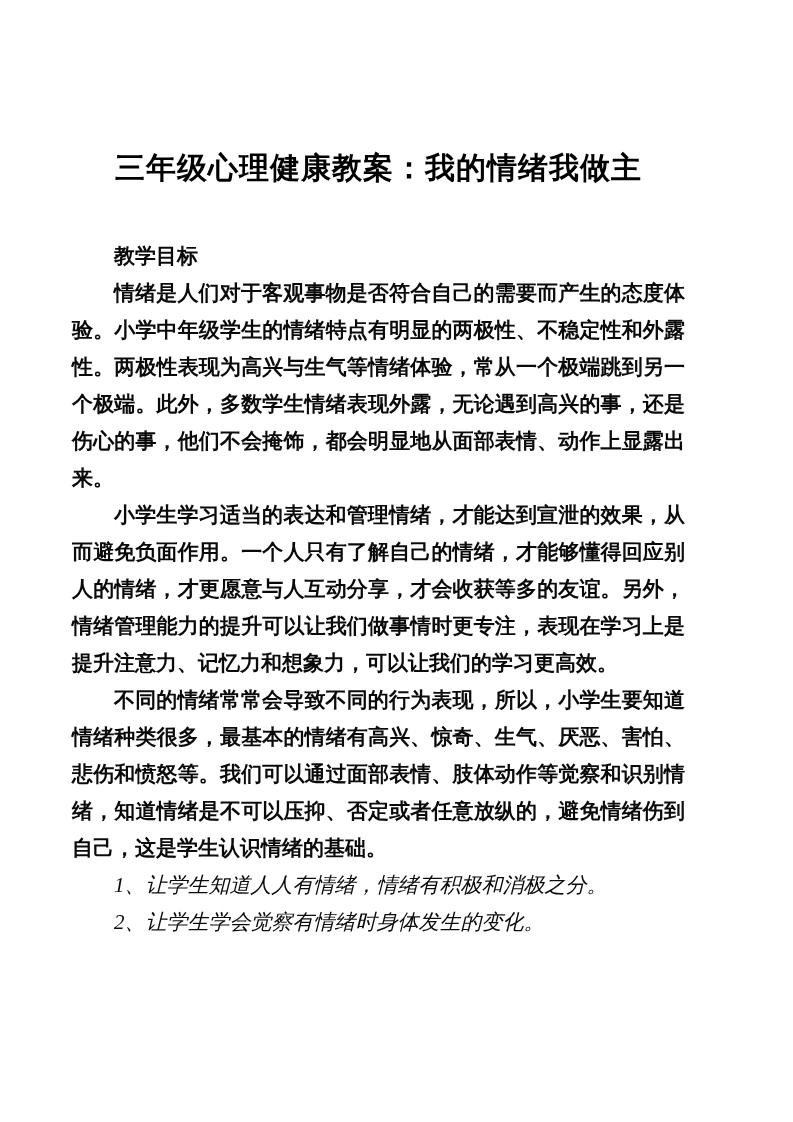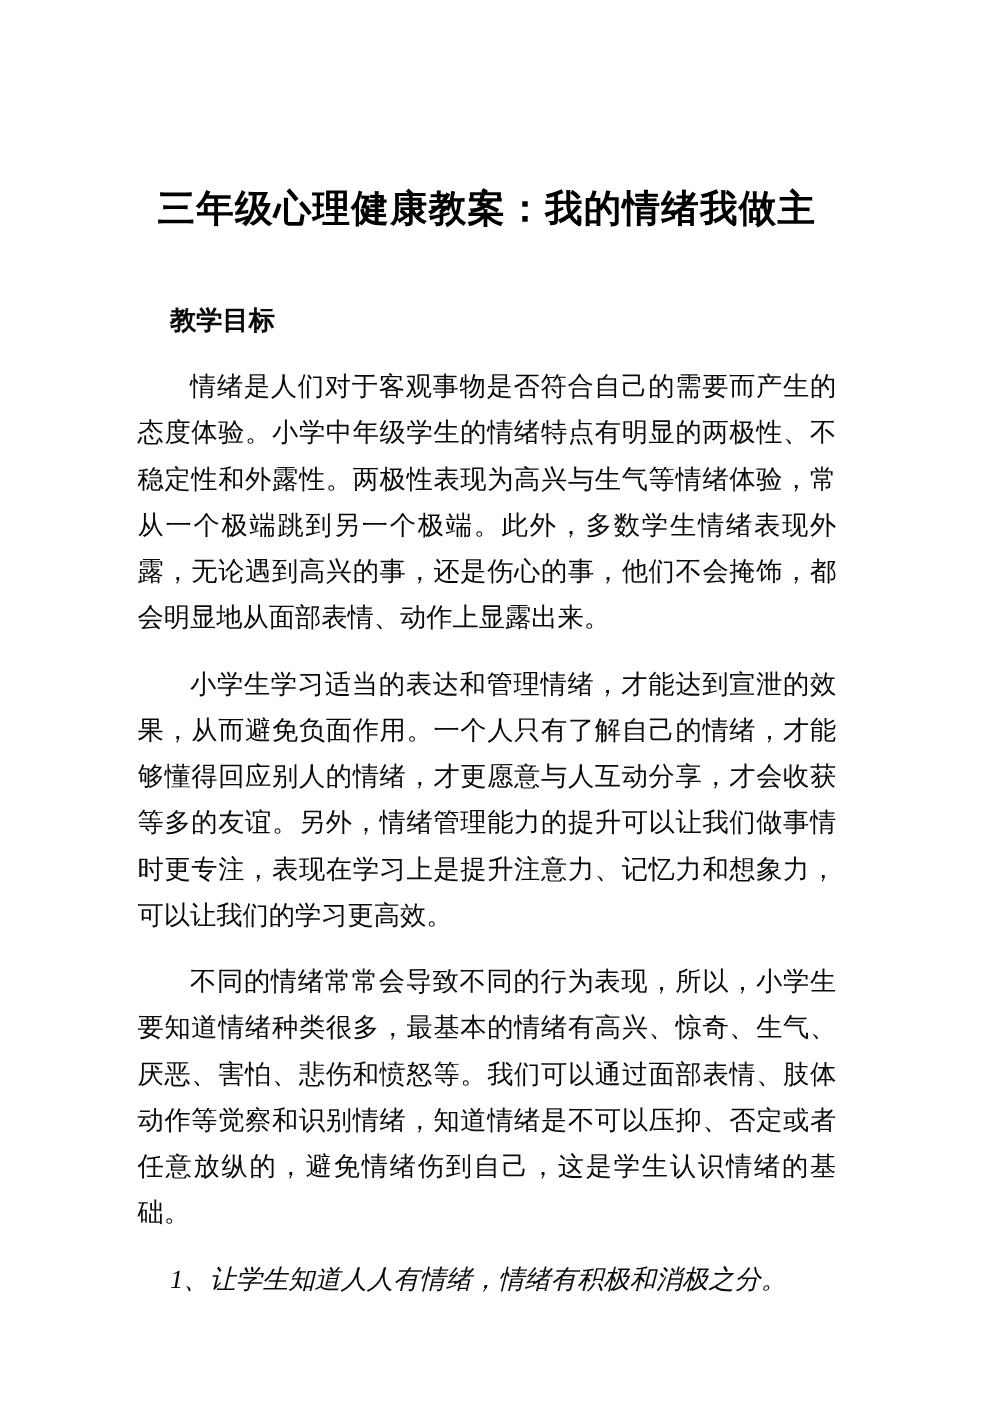--- a/index.html
+++ b/index.html
@@ -16,7 +16,7 @@
     background: #ffffff;
     color: #000000;
     box-sizing: border-box;
-    padding: 148px 108px 0 94px;
+    padding: 148px 108px 0 72px;
     overflow: hidden;
   }
   .doc-title {

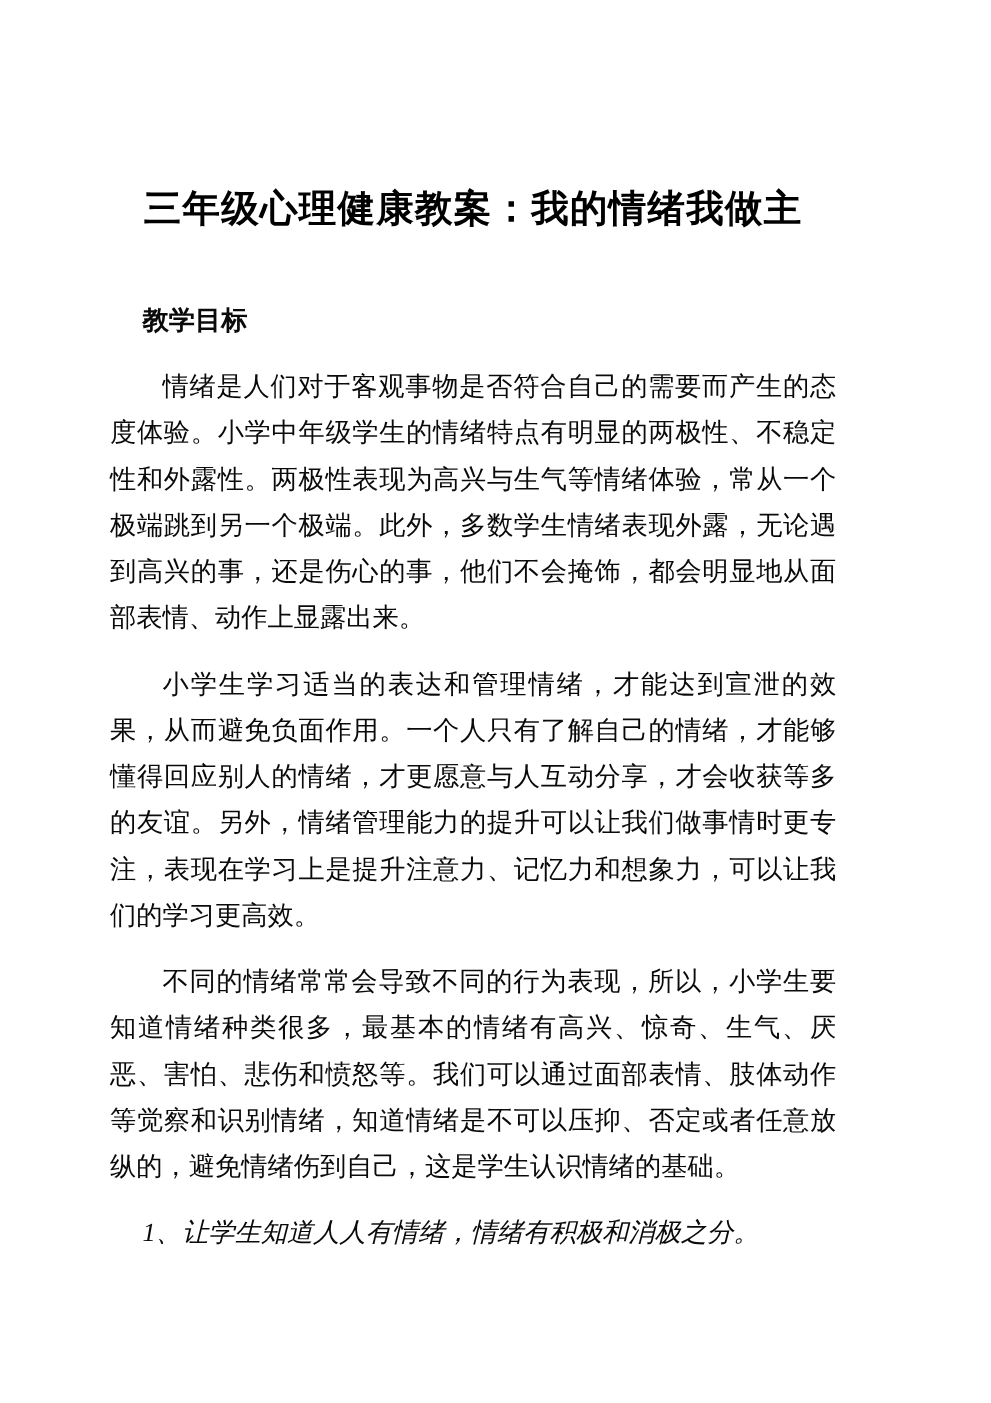--- a/index.html
+++ b/index.html
@@ -41,11 +41,12 @@
     text-indent: 2em;
   }
   .para {
-    margin: 16px;
+    margin: 0;
     text-indent: 2em;
     text-align: justify;
     text-justify: inter-character;
     text-align-last: left;
+    font-weight: bold;
   }
   .goal-line {
     margin: 0;

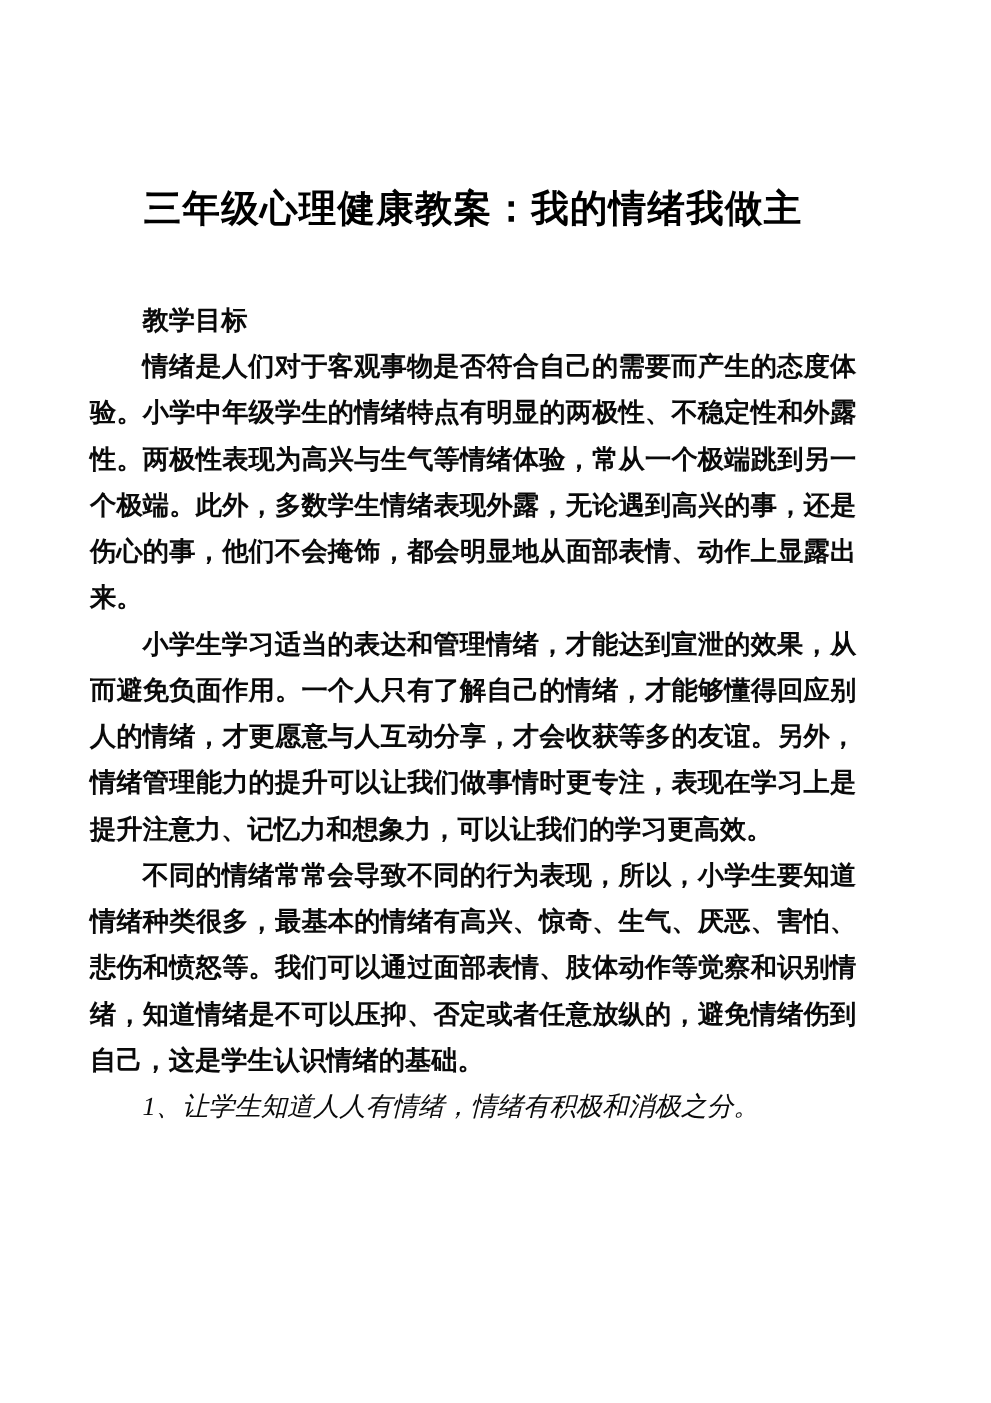--- a/index.html
+++ b/index.html
@@ -75,6 +75,7 @@
 
     <p class="goal-line">1、让学生知道人人有情绪，情绪有积极和消极之分。</p>
 
+    <p class="goal-line">2、让学生学会觉察有情绪时身体发生的变化。</p>
 
   </div>
 

